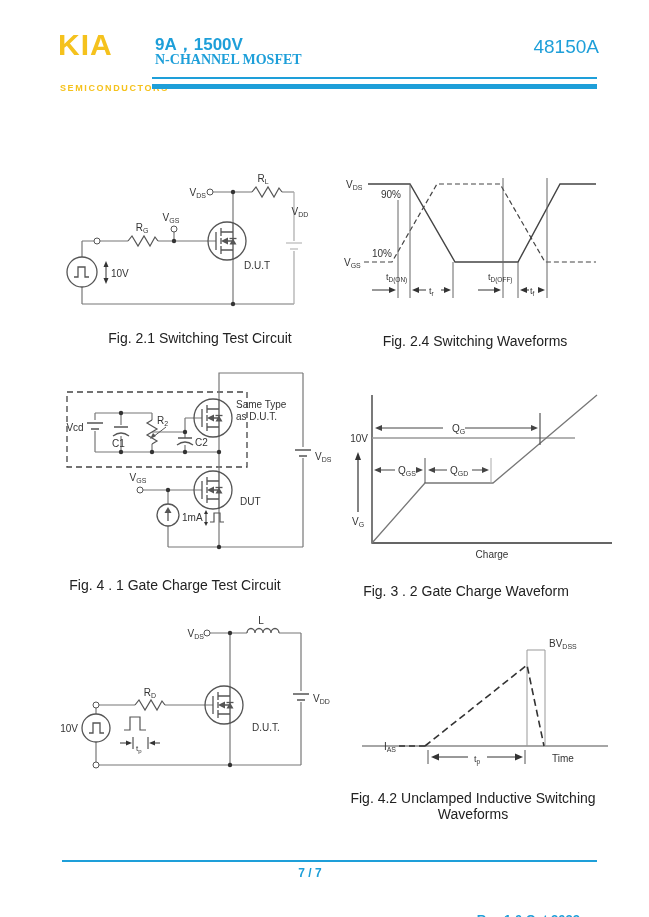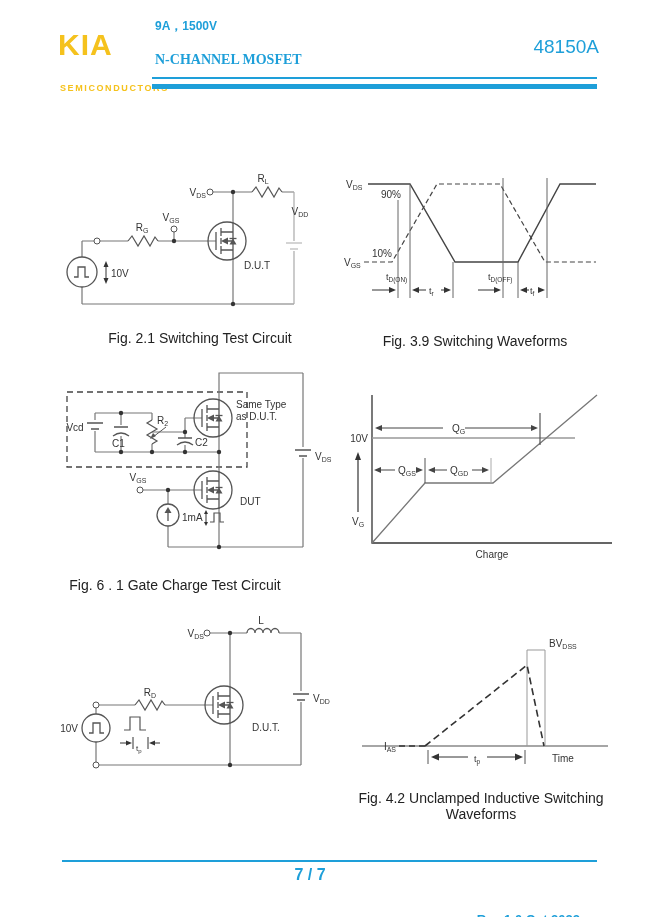--- a/index.html
+++ b/index.html
@@ -13,7 +13,7 @@
   
   .logo{position:absolute;left:58px;top:28px;font-size:30px;font-weight:bold;color:var(--logo);letter-spacing:1px;font-family:"Liberation Sans",sans-serif;text-align:right;}
   .logo-sub{position:absolute;left:60px;top:83px;font-size:9px;font-weight:bold;color:var(--logo);letter-spacing:1.6px;}
-  .spec1{position:absolute;left:155px;top:18px;font-size:12px;font-weight:bold;color:var(--accent);}
+  .spec1{position:absolute;left:155px;top:33px;font-size:17px;font-weight:bold;color:var(--accent);}
   .spec2{position:absolute;left:155px;top:52px;font-size:14px;font-weight:bold;color:var(--accent);font-family:Liberation Serif, serif;}
   .part{position:absolute;right:50px;top:36px;font-size:19px;color:var(--accent);}
   .rule-thin{position:absolute;left:152px;top:77px;width:445px;height:2px;background:var(--accent);}

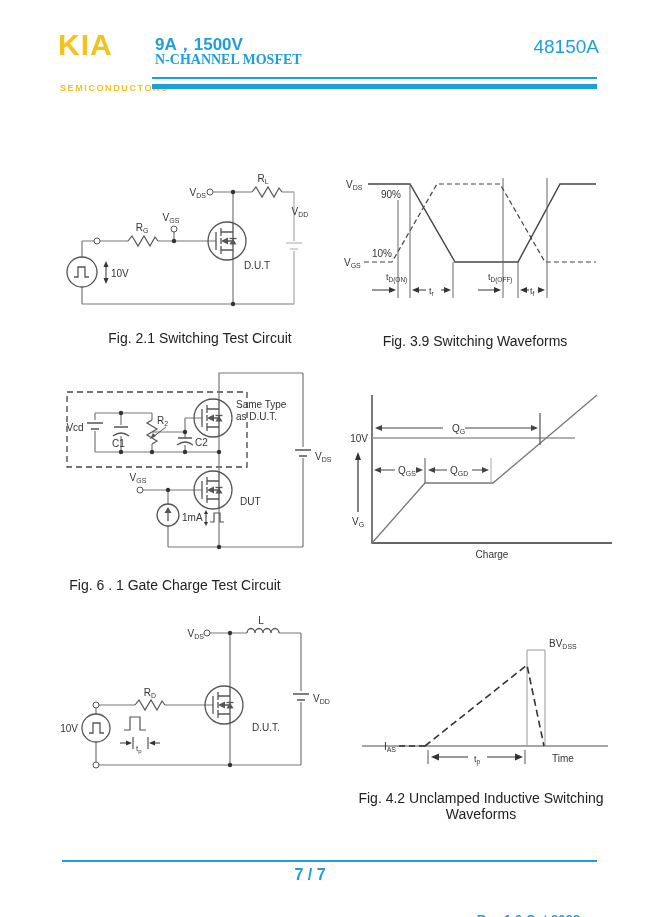--- a/index.html
+++ b/index.html
@@ -123,7 +123,7 @@
     <text x="488" y="280" style="font-size:9px"><tspan>t</tspan><tspan class="sub" dy="2" style="font-size:6.5px">D(OFF)</tspan></text>
     <text x="530" y="294" style="font-size:9px"><tspan>t</tspan><tspan class="sub" dy="2" style="font-size:6.5px">f</tspan></text>
   </svg>
-  <div class="caption" style="left:340px;top:333px;width:270px">Fig. 3.9 Switching Waveforms</div>
+  <div class="caption" style="left:340px;top:333px;width:270px">Fig. 2.4 Switching Waveforms</div>
 
   <svg class="fig" style="left:55px;top:368px" width="300" height="190" viewBox="55 368 300 190">
     <rect x="67" y="392" width="180" height="75" stroke="#444" stroke-width="1.3" stroke-dasharray="6,4" fill="none"></rect>

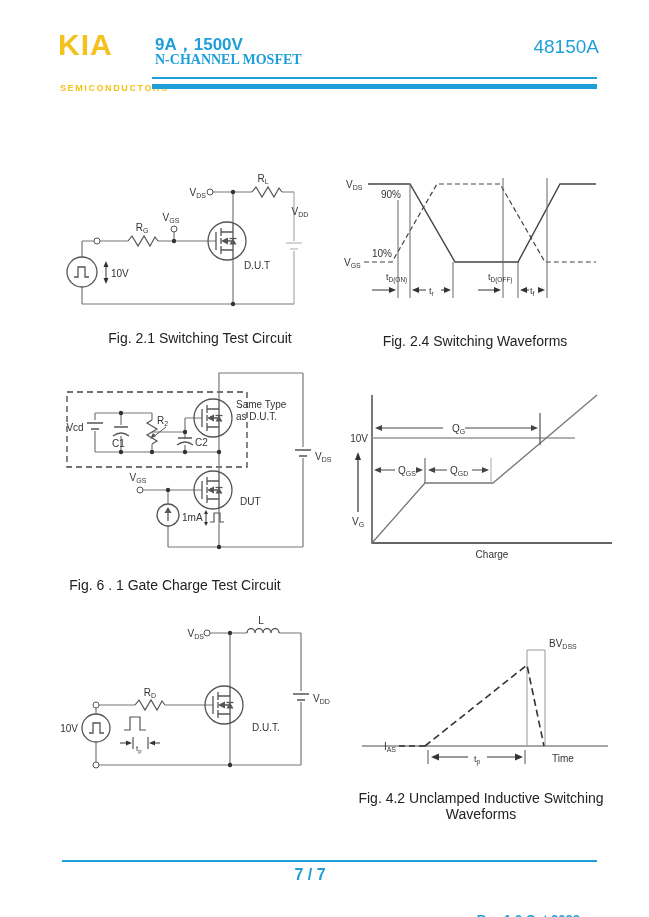--- a/index.html
+++ b/index.html
@@ -186,7 +186,7 @@
     <text x="182" y="521">1mA</text>
     <text x="315" y="460"><tspan>V</tspan><tspan class="sub" dy="2">DS</tspan></text>
   </svg>
-  <div class="caption" style="left:30px;top:577px;width:290px">Fig. 6 . 1 Gate Charge Test Circuit</div>
+  <div class="caption" style="left:30px;top:577px;width:290px">Fig. 4 . 1 Gate Charge Test Circuit</div>
 
   <svg class="fig" style="left:340px;top:385px" width="285" height="182" viewBox="340 385 285 182">
     <path d="M372,395 V543 H612" stroke="#333" stroke-width="1.3" fill="none"></path>

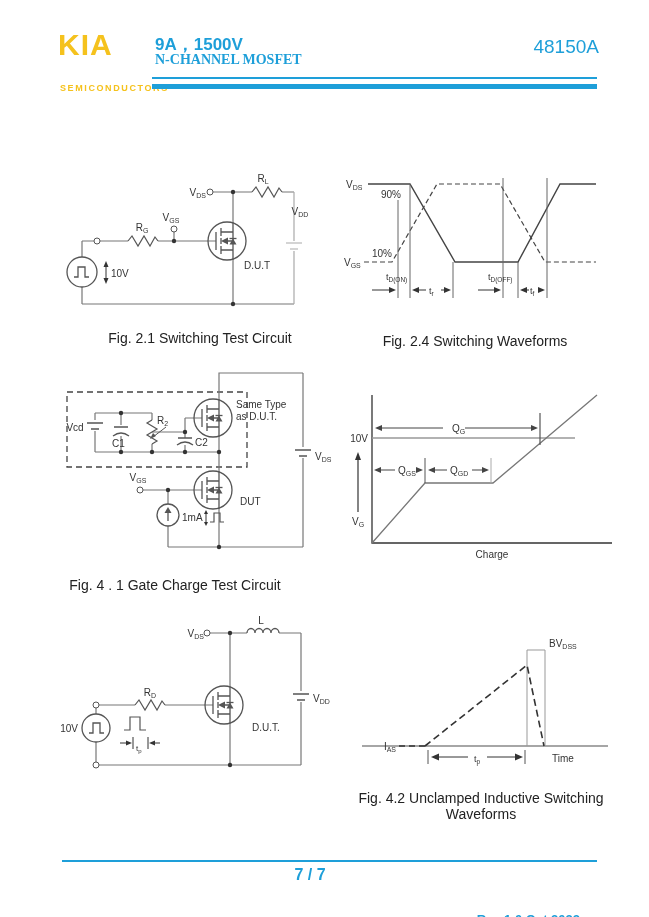--- a/index.html
+++ b/index.html
@@ -224,6 +224,7 @@
     <text x="352" y="525"><tspan>V</tspan><tspan class="sub" dy="2">G</tspan></text>
     <text x="492" y="558" text-anchor="middle">Charge</text>
   </svg>
+  <div class="caption" style="left:330px;top:583px;width:272px">Fig. 3 . 2 Gate Charge Waveform</div>
 
   <svg class="fig" style="left:55px;top:612px" width="300" height="163" viewBox="55 612 300 163">
     <g stroke="#777" stroke-width="1.2" fill="none">

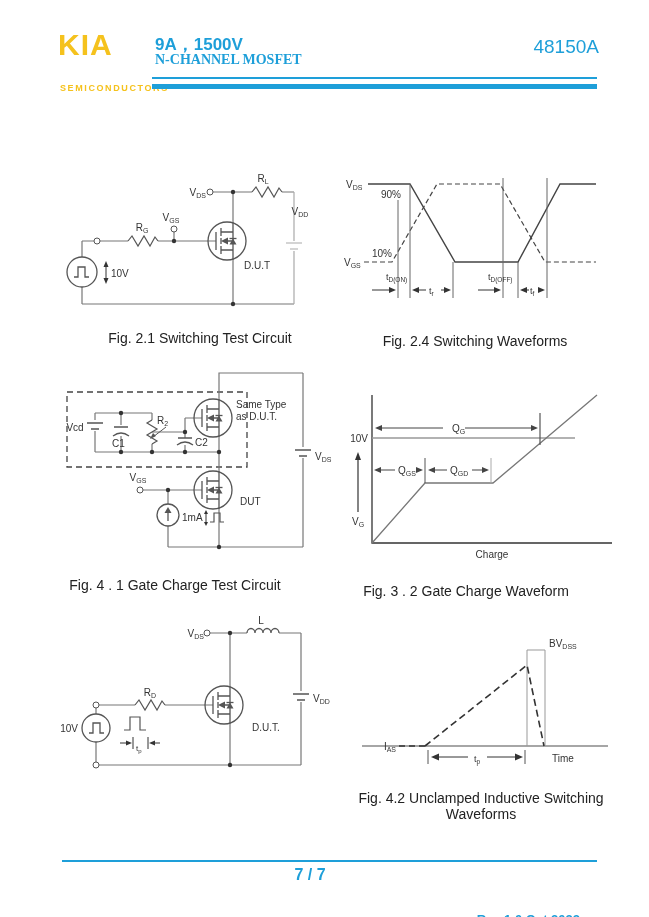--- a/index.html
+++ b/index.html
@@ -282,7 +282,7 @@
     <text x="474" y="762" style="font-size:9px"><tspan>t</tspan><tspan class="sub" dy="2" style="font-size:6.5px">p</tspan></text>
     <text x="552" y="762">Time</text>
   </svg>
-  <div class="caption" style="left:346px;top:790px;width:270px">Fig. 4.2 Unclamped Inductive Switching Waveforms</div>
+  <div class="caption" style="left:338px;top:790px;width:270px">Fig. 4.2 Unclamped Inductive Switching Waveforms</div>
 
   <div class="foot-rule"></div>
   <div class="foot-page">7 / 7</div>

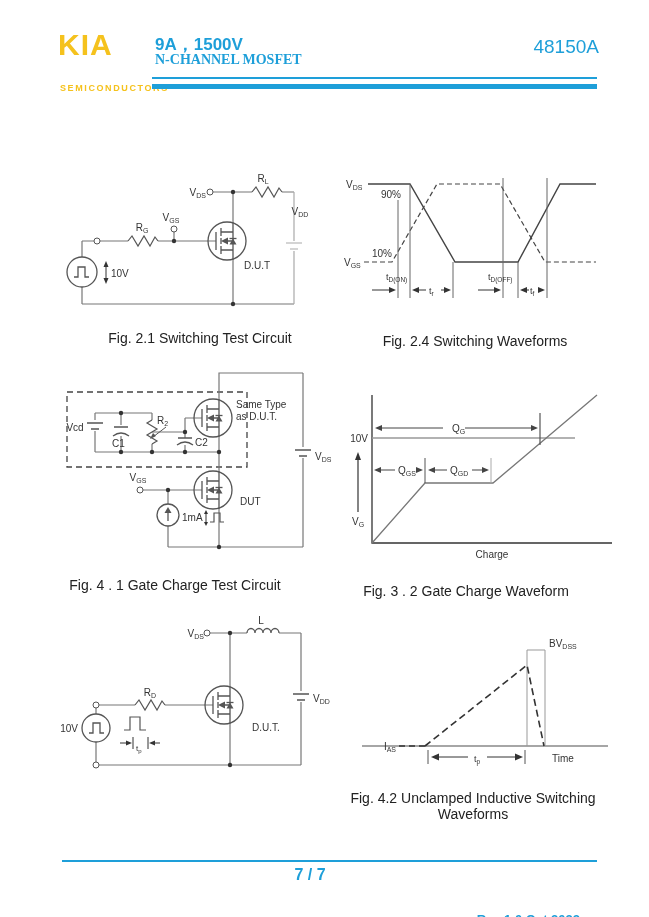--- a/index.html
+++ b/index.html
@@ -27,7 +27,7 @@
 
   
   .foot-rule{position:absolute;left:62px;top:860px;width:535px;height:2px;background:var(--accent);}
-  .foot-page{position:absolute;left:0;top:866px;width:620px;text-align:center;font-size:16px;font-weight:bold;color:var(--accent);}
+  .foot-page{position:absolute;left:0;top:866px;width:620px;text-align:center;font-size:12px;font-weight:bold;color:var(--accent);}
   .foot-rev{position:absolute;right:69px;top:912px;font-size:13px;font-weight:bold;color:var(--accent);}
 </style>
 </head>

